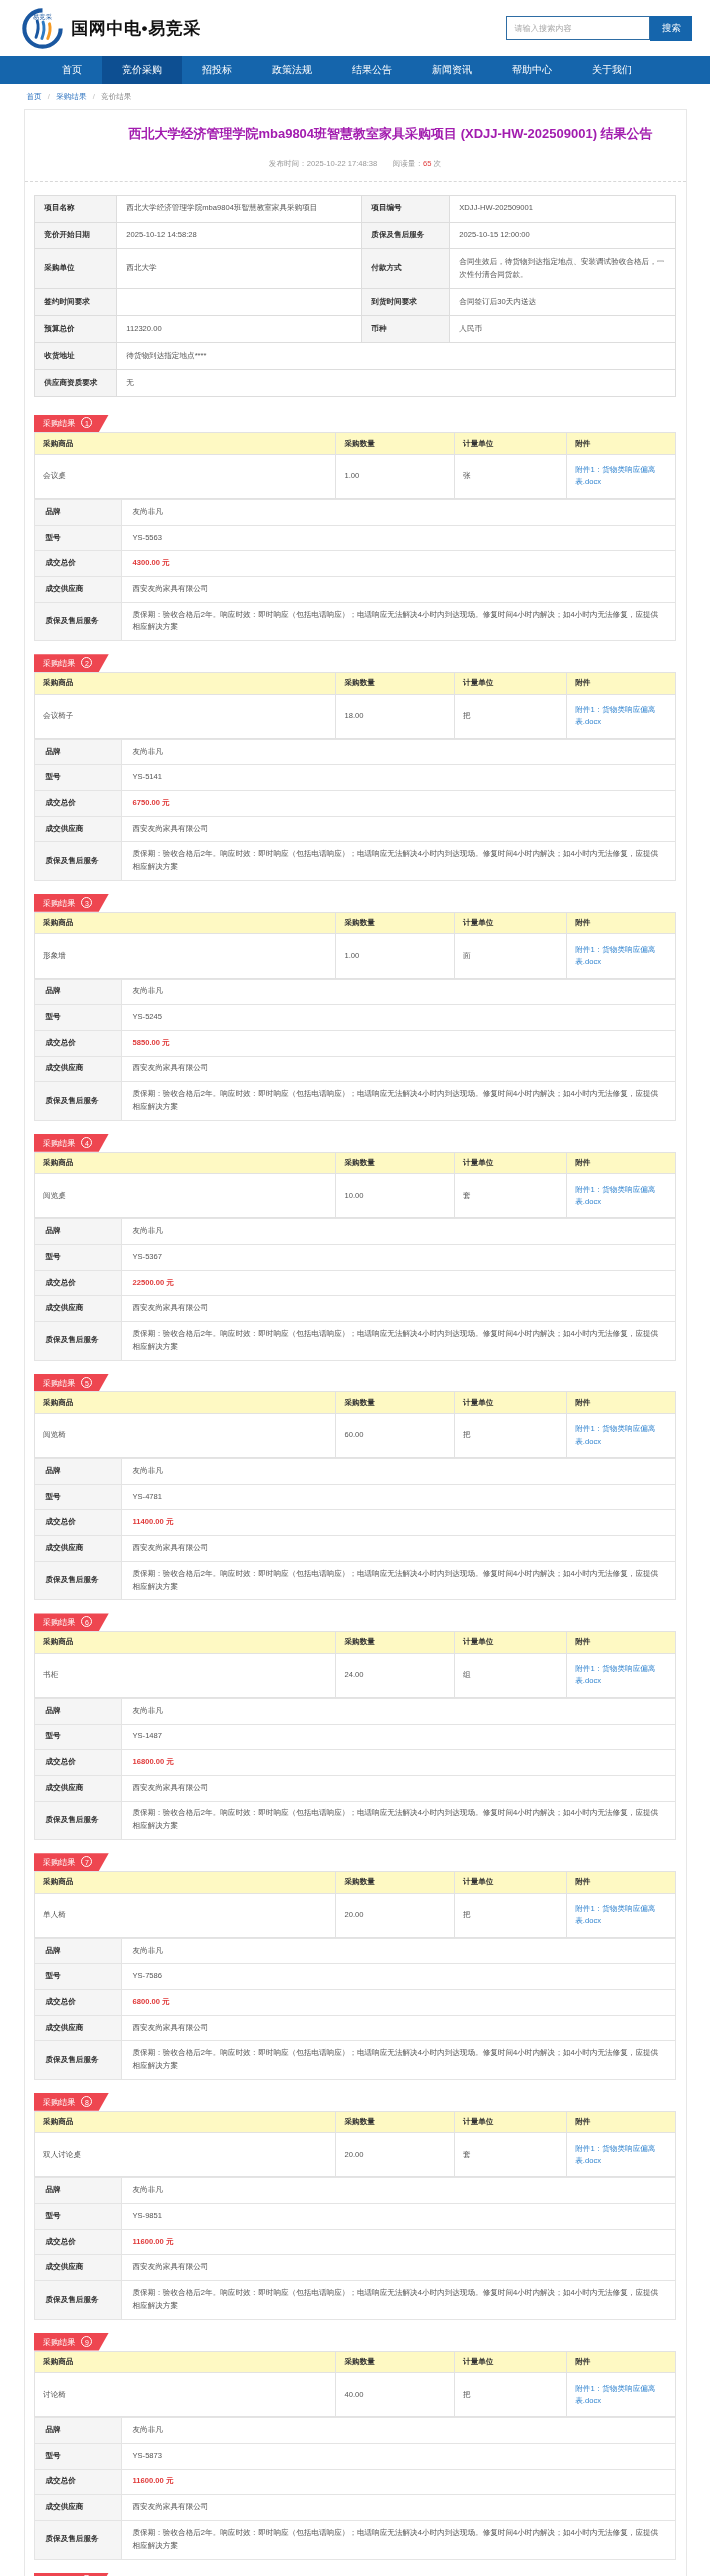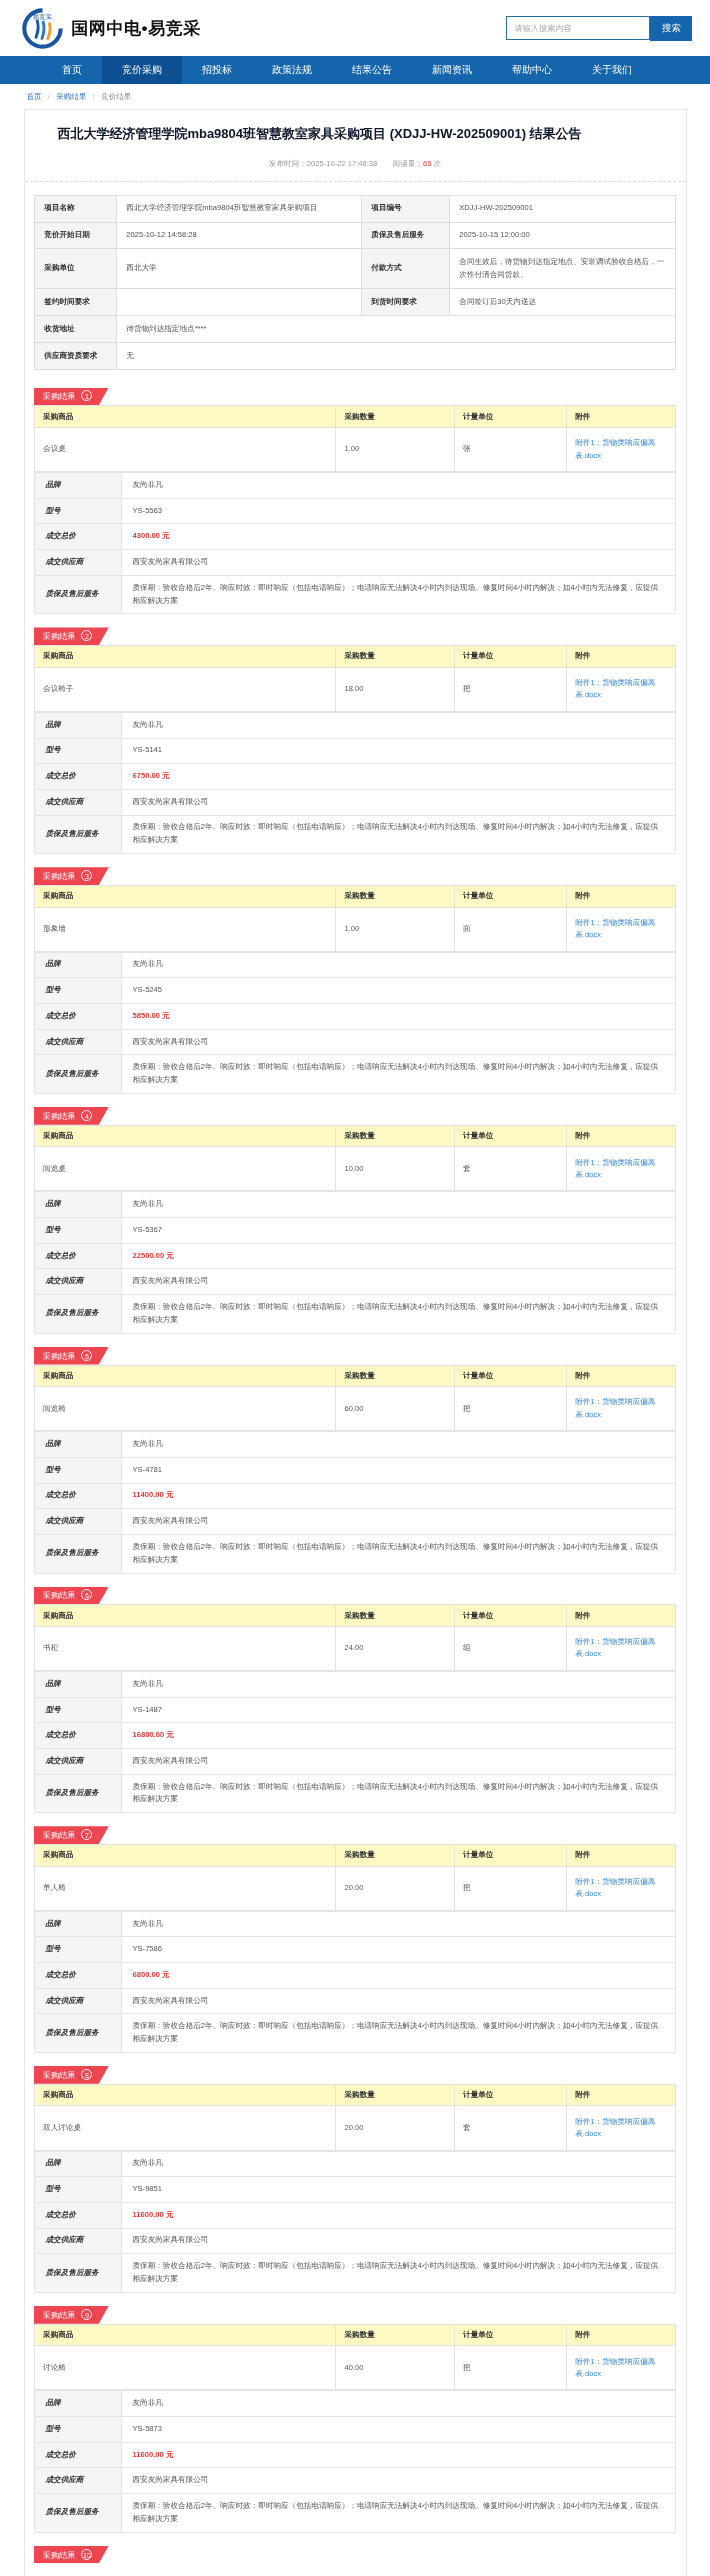--- a/index.html
+++ b/index.html
@@ -42,7 +42,7 @@
     margin:0 23.5px 0 23.5px; border:0.6px solid #e7e7e7; background:#fff;
     padding:15.3px 9.4px 35px 9.4px;
   }
-  .article-title { text-align:left; font-size:13px; font-weight:bold; color:#0f172a; line-height:1.4; padding:0 23.5px; }
+  .article-title { text-align:right; font-size:13px; font-weight:bold; color:#a21caf; line-height:1.4; padding:0 23.5px; }
   .article-meta { text-align:center; color:#999; font-size:7.6px; margin-top:15.3px; }
   .article-meta .views-num { color:#e03a3a; }
   .meta-gap { display:inline-block; width:15.3px; }

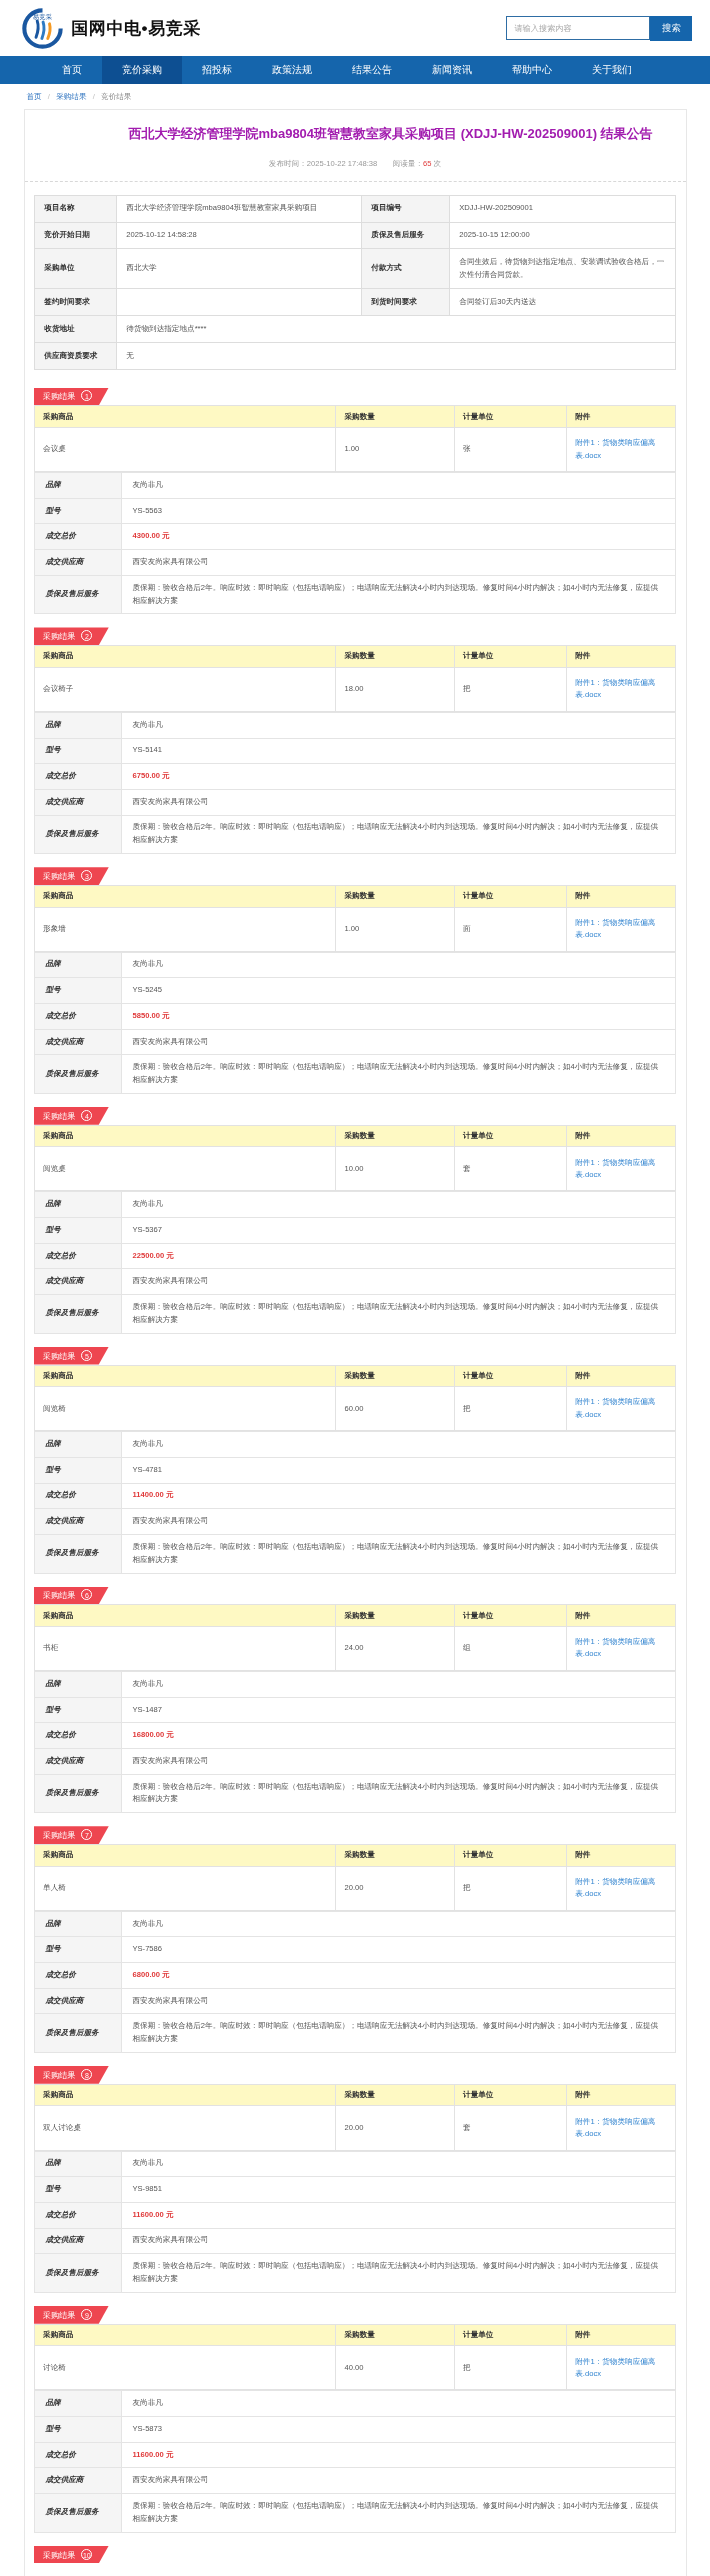--- a/index.html
+++ b/index.html
@@ -154,6 +154,12 @@
       <td>合同签订后30天内送达</td>
     </tr>
     <tr>
+      <td class="lbl">预算总价</td>
+      <td class="red">112320.00</td>
+      <td class="lbl">币种</td>
+      <td>人民币</td>
+    </tr>
+    <tr>
       <td class="lbl">收货地址</td>
       <td colspan="3">待货物到达指定地点****</td>
     </tr>

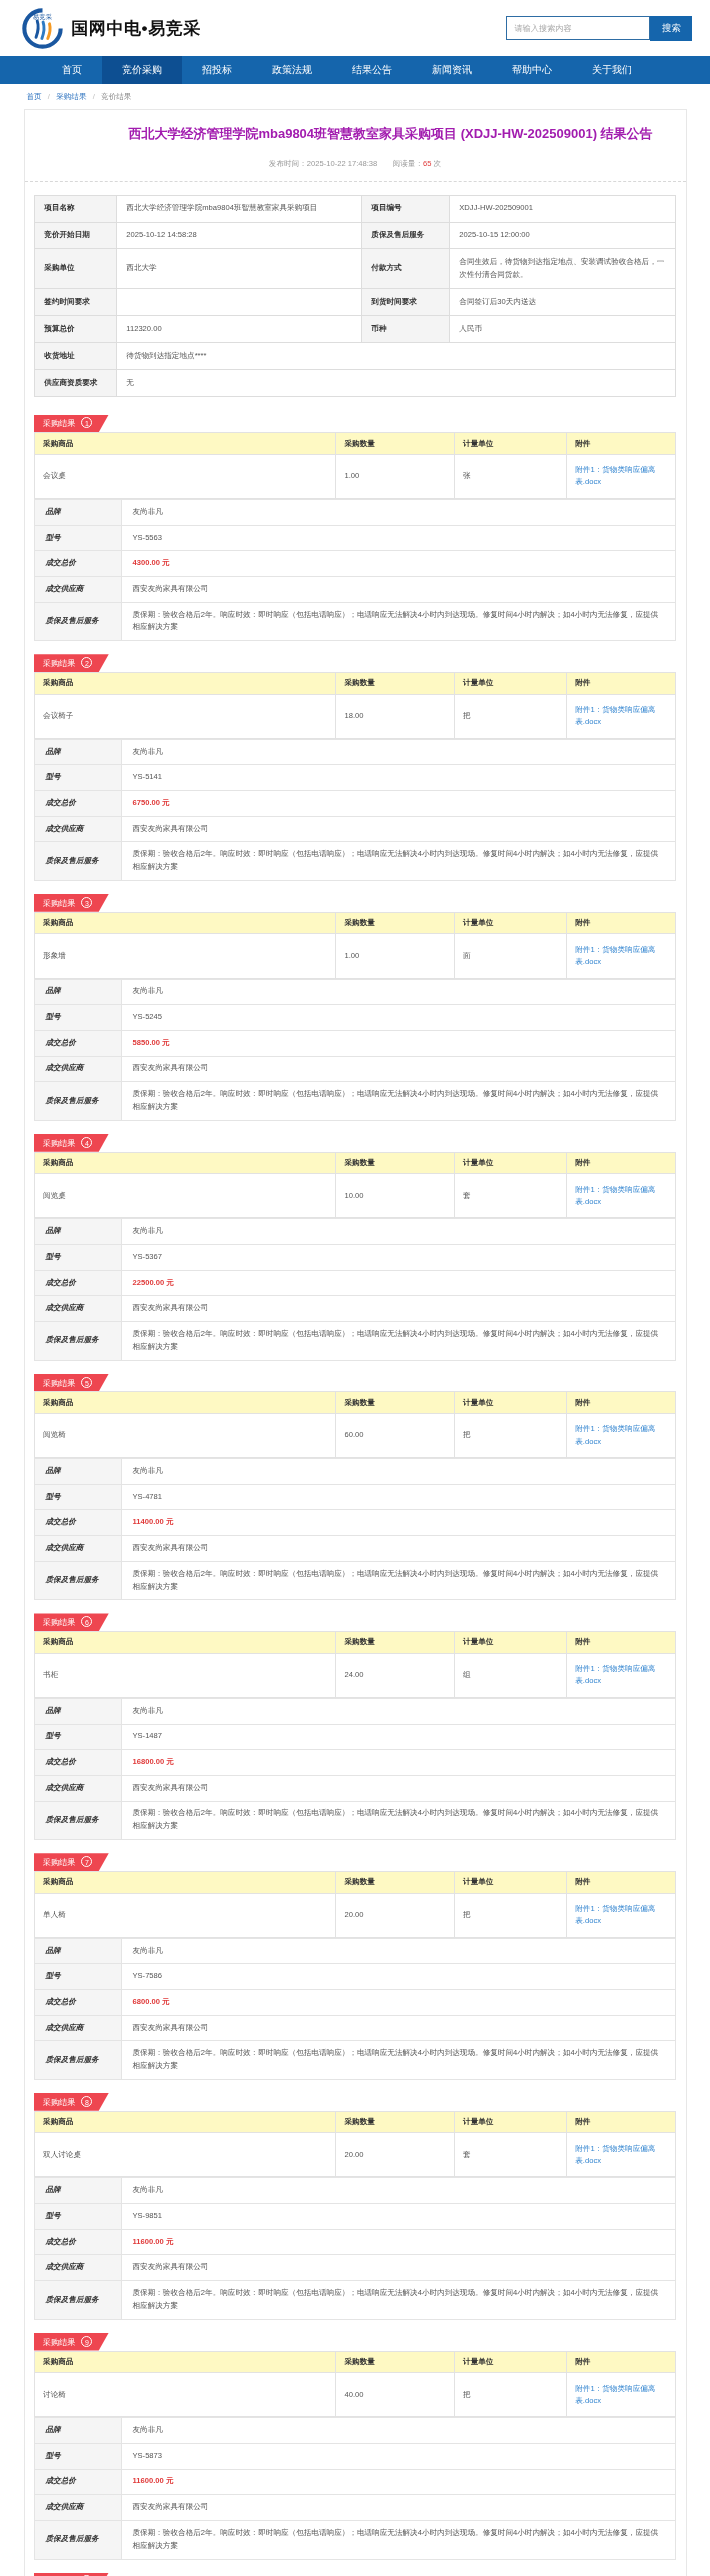--- a/index.html
+++ b/index.html
@@ -73,7 +73,7 @@
   .gc1 { width:47%; } .gc2 { width:18.5%; } .gc3 { width:17.5%; }
   .attach-link { color:#3385d0; text-decoration:none; display:inline-block; }
   .detail-table td { border:0.6px solid #e4e4e4; padding:5.9px 10.6px; font-size:7.6px; color:#555; line-height:1.7; }
-  .detail-table .lbl { background:#f5f5f5; color:#333; font-weight:bold; width:87px;font-style:italic; }
+  .detail-table .lbl { background:#f5f5f5; color:#333; font-weight:bold; width:87px; }
   .price-val { color:#e03a3a; font-weight:bold; }
 </style>
 </head>

